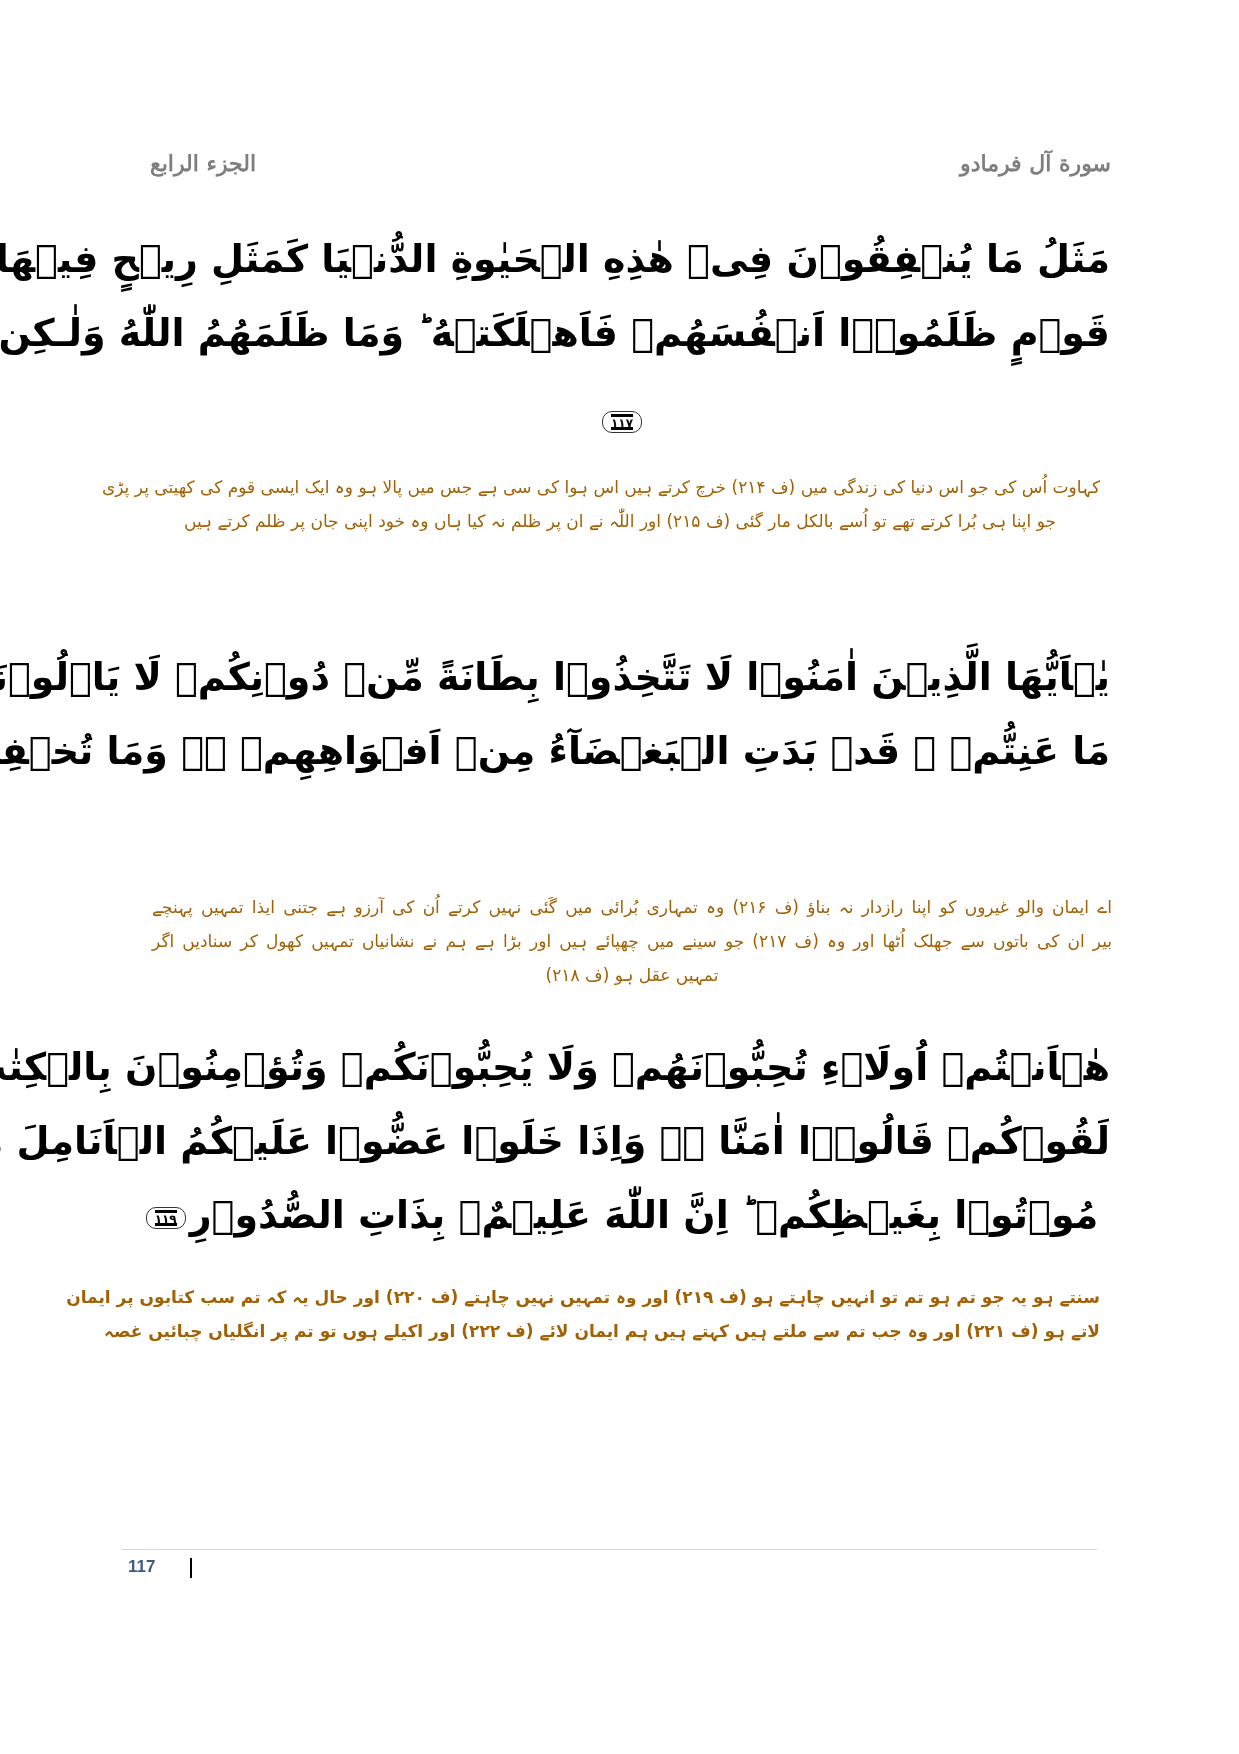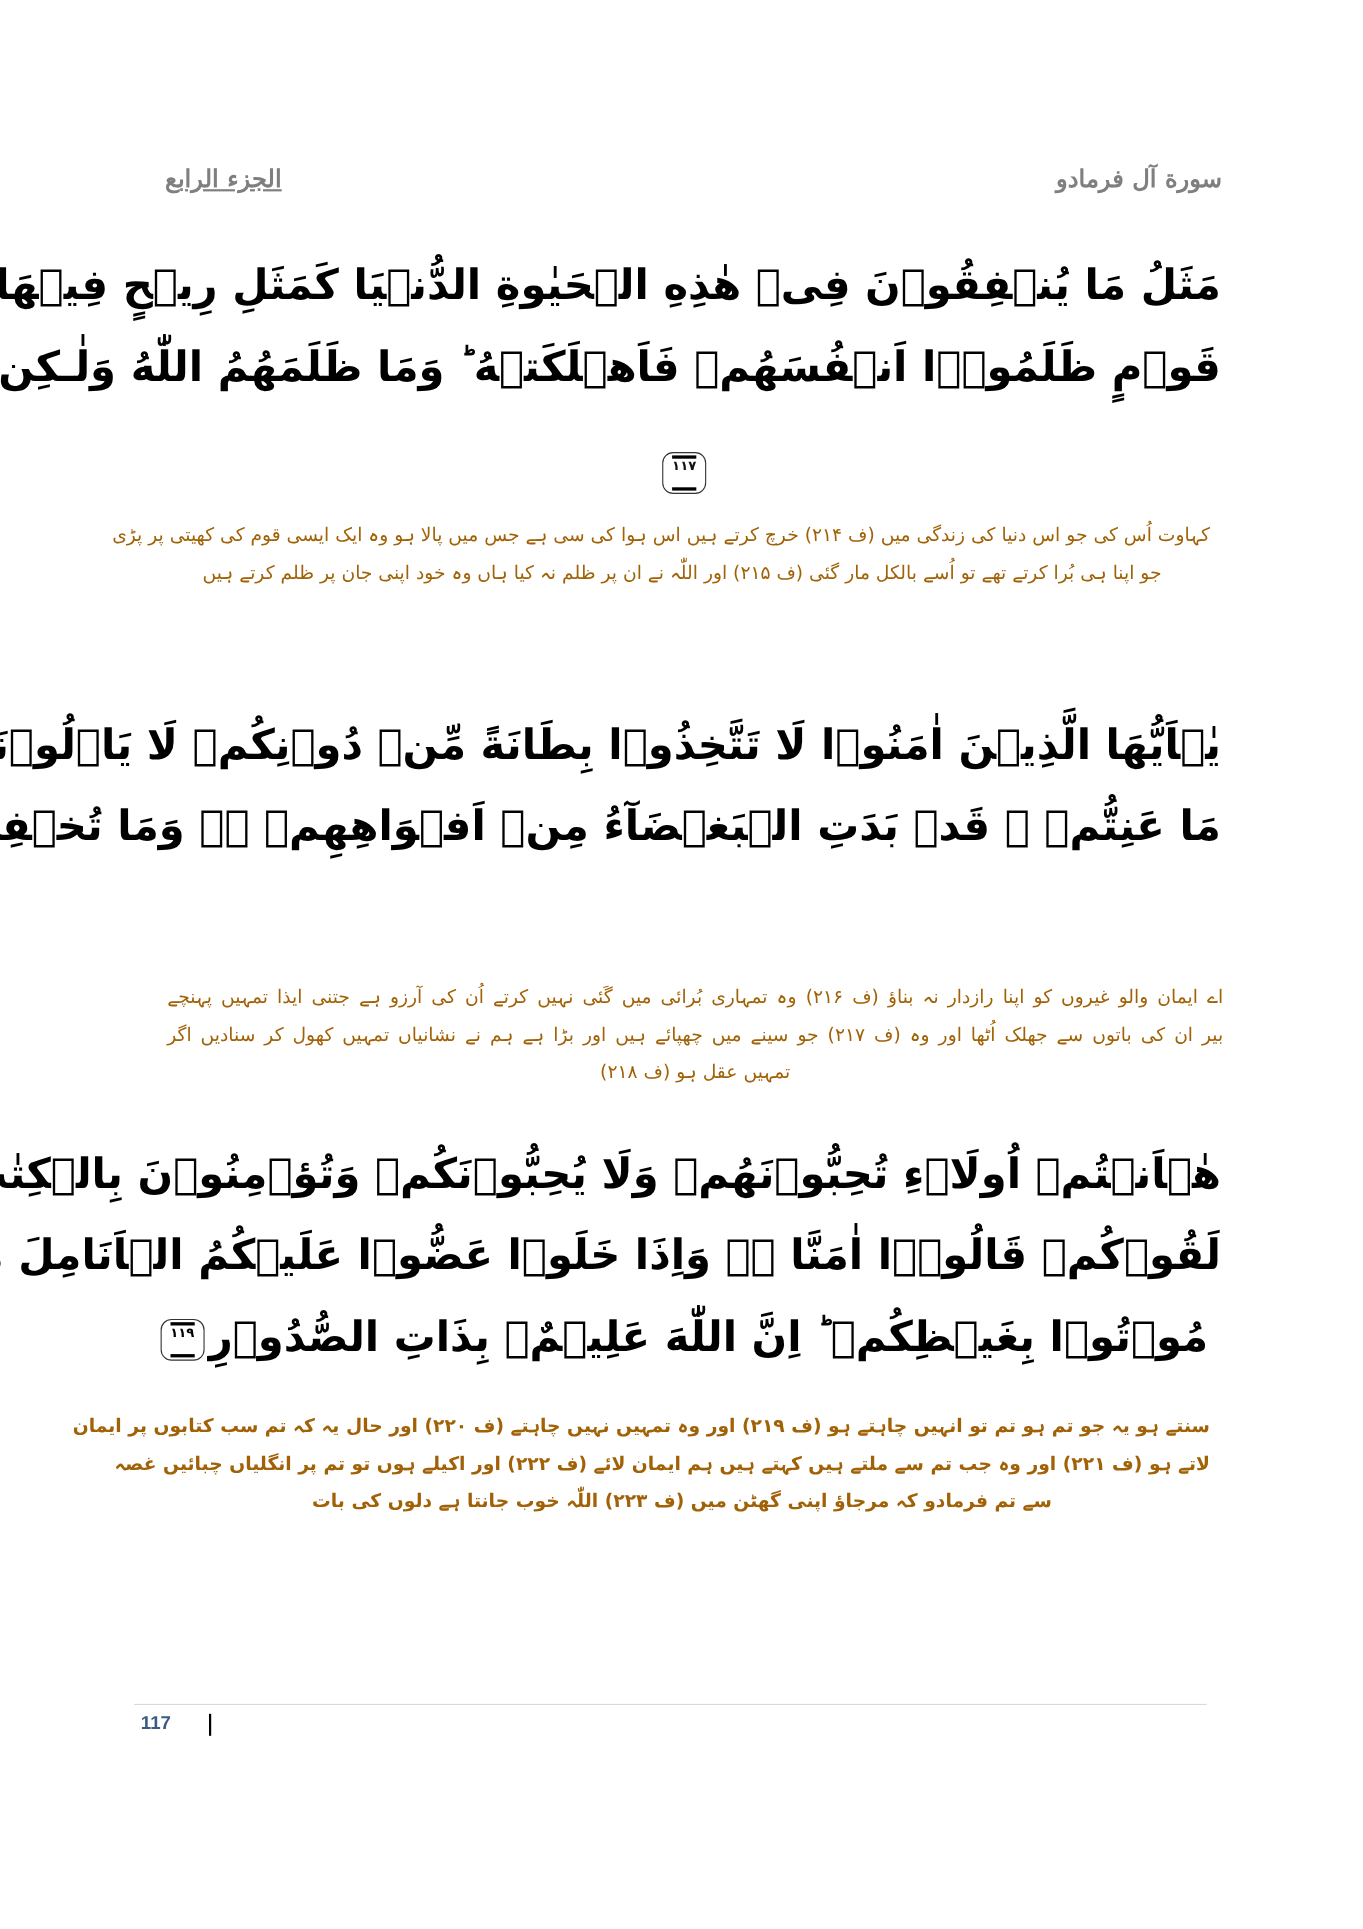--- a/index.html
+++ b/index.html
@@ -35,7 +35,7 @@
       letter-spacing: 0;
       white-space: nowrap;
     }
-    .head-left { left: 150px; text-decoration: underline; }
+    .head-left { left: 150px; }
     .head-right { right: 128px; }
 
     

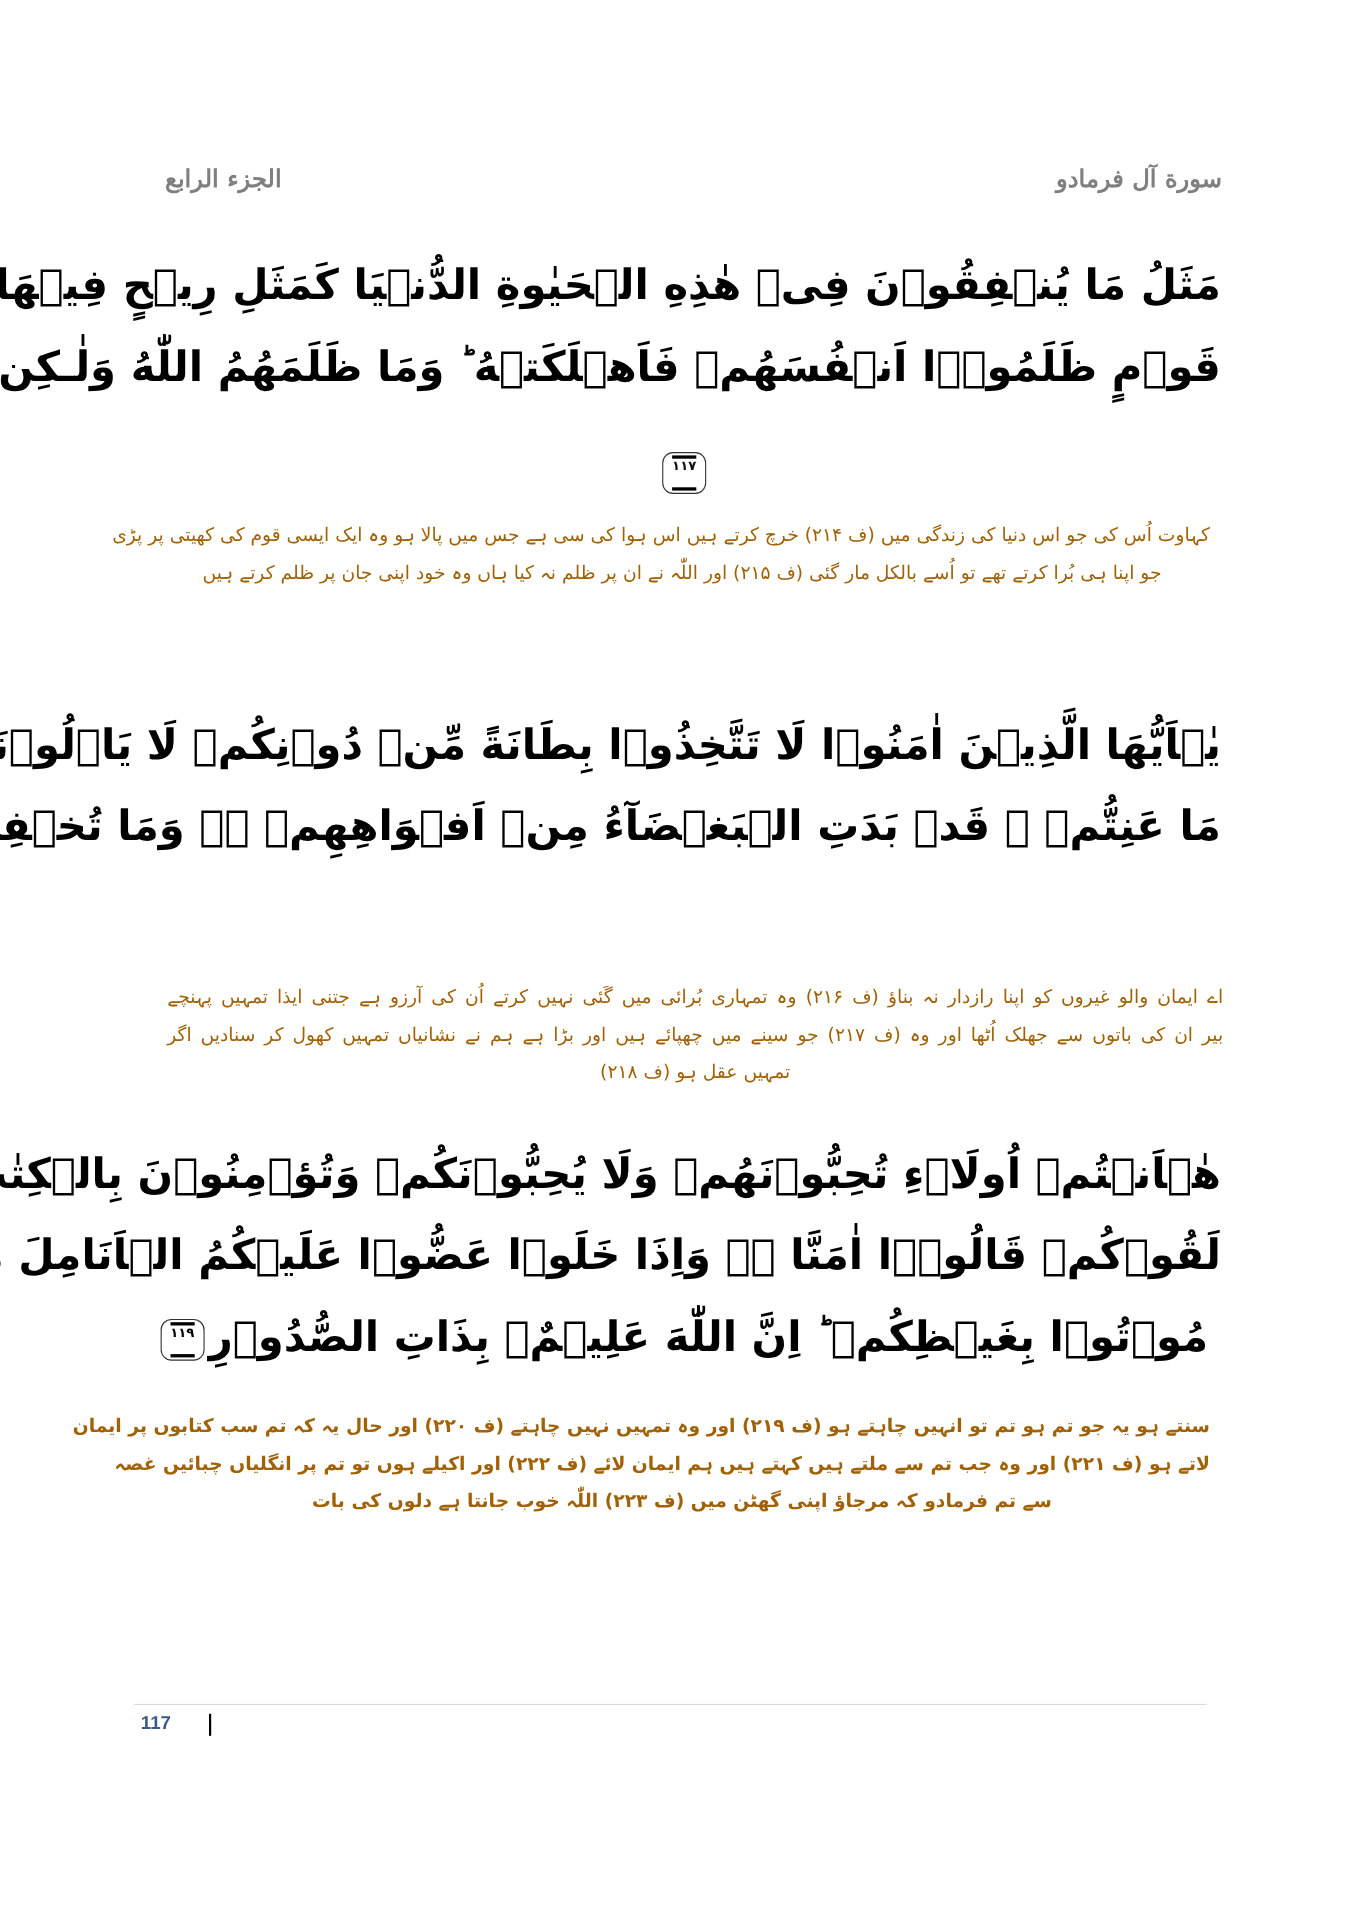--- a/index.html
+++ b/index.html
@@ -66,7 +66,7 @@
       display: inline-block;
       vertical-align: middle;
       width: 40px;
-      height: 38px;
+      height: 22px;
       border: 1.5px solid #333;
       border-radius: 10px;
       position: relative;

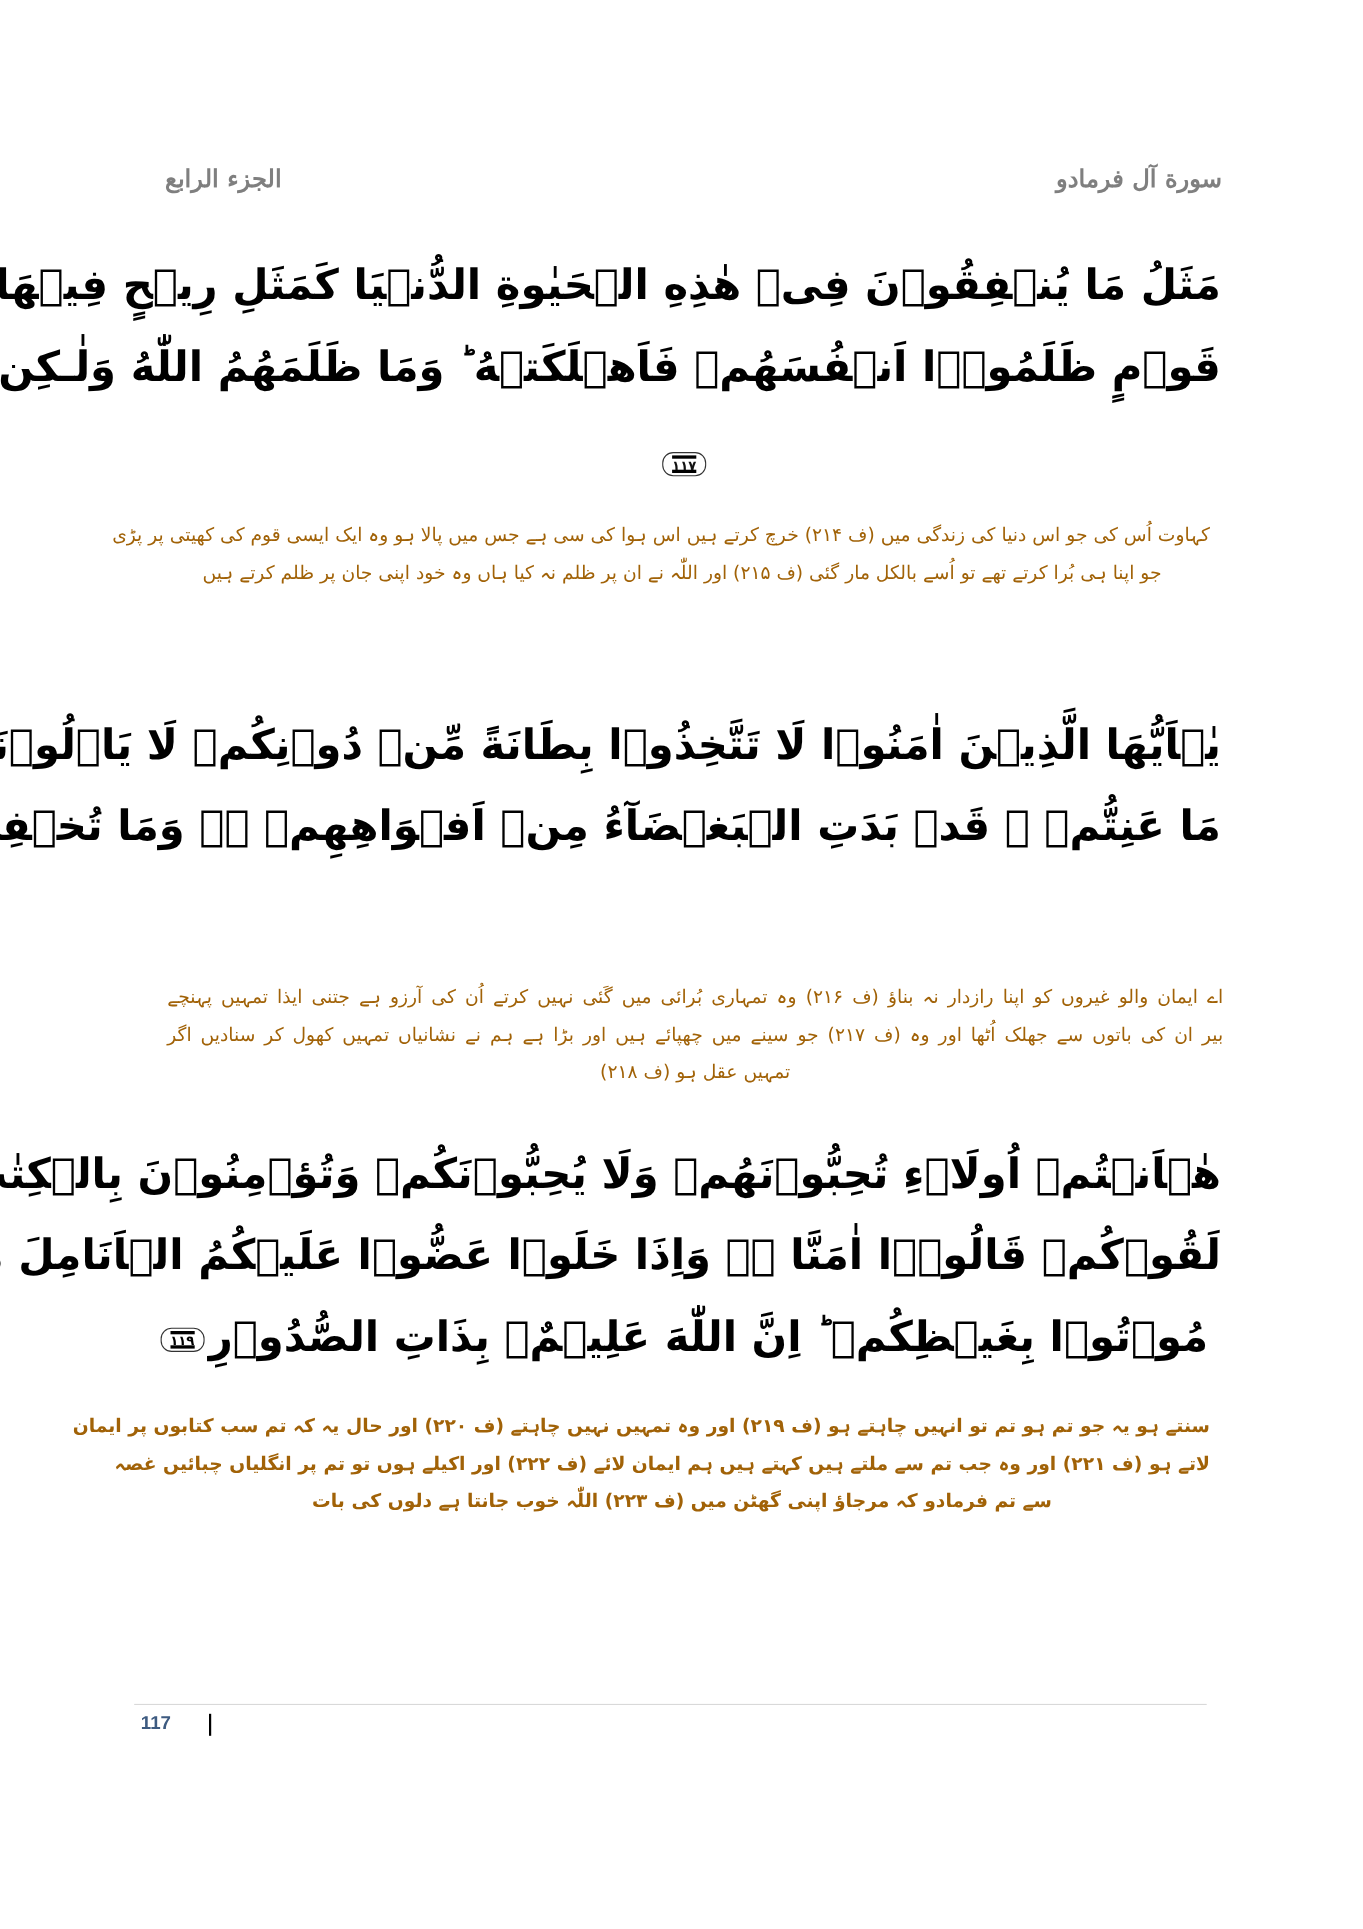--- a/index.html
+++ b/index.html
@@ -187,7 +187,6 @@
   <div class="urdu" style="top:1280px;font-weight:bold;">
     <span class="line">سنتے ہو یہ جو تم ہو تم تو انہیں چاہتے ہو (ف ۲۱۹)  اور وہ تمہیں نہیں چاہتے (ف ۲۲۰)  اور حال یہ کہ تم سب کتابوں پر ایمان</span>
     <span class="line">لاتے ہو (ف ۲۲۱)  اور وہ جب تم سے ملتے ہیں کہتے ہیں ہم ایمان لائے (ف ۲۲۲)  اور اکیلے ہوں تو تم پر انگلیاں چبائیں غصہ</span>
-    <span class="line center">سے تم فرمادو کہ مرجاؤ اپنی گھٹن میں (ف ۲۲۳)  اللّٰہ خوب جانتا ہے دلوں کی بات</span>
   </div>
 
   <div class="footer-rule"></div>

